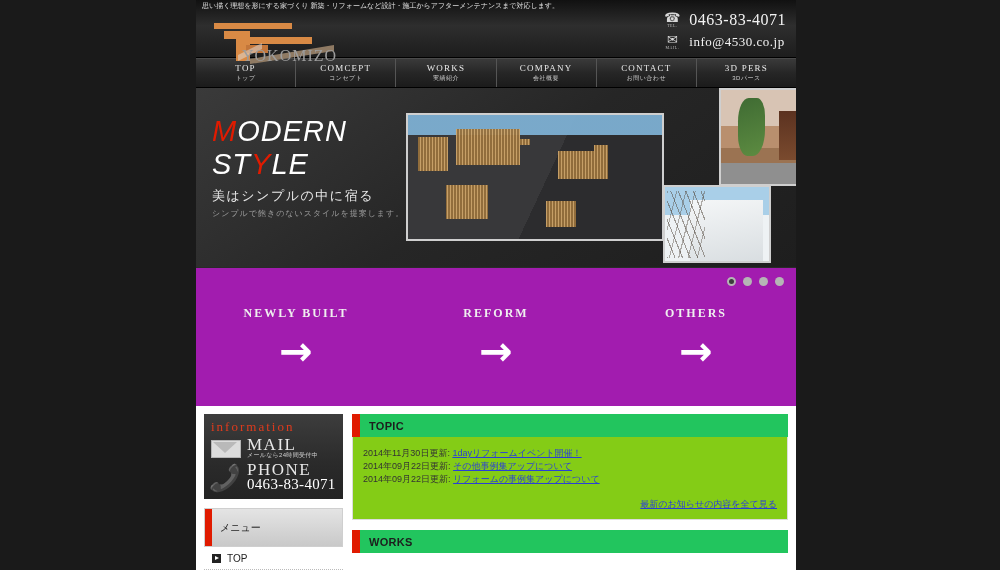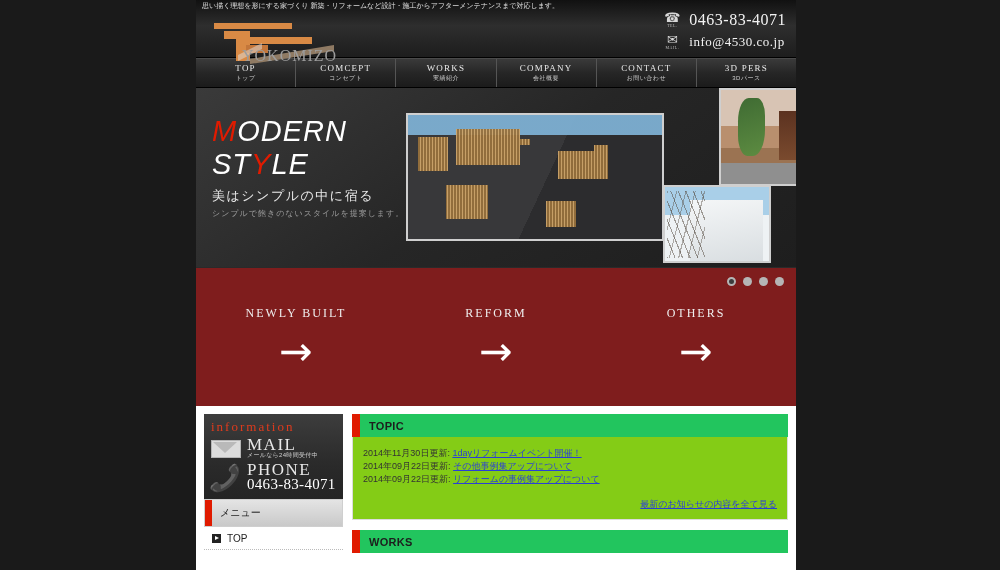--- a/index.html
+++ b/index.html
@@ -163,8 +163,9 @@
 
   
   .cats {
-    position:relative; height:139px; background:#7f1d1d;
+    position:relative; height:139px; background:#a21caf;
     border-top:1px solid #2a2a2a;
+    font-weight:bold;
   }
   .dots { position:absolute; right:12px; top:9px; display:flex; gap:7px; }
   .dot { width:9px; height:9px; border-radius:50%; background:#b5b5b5; cursor:pointer; }

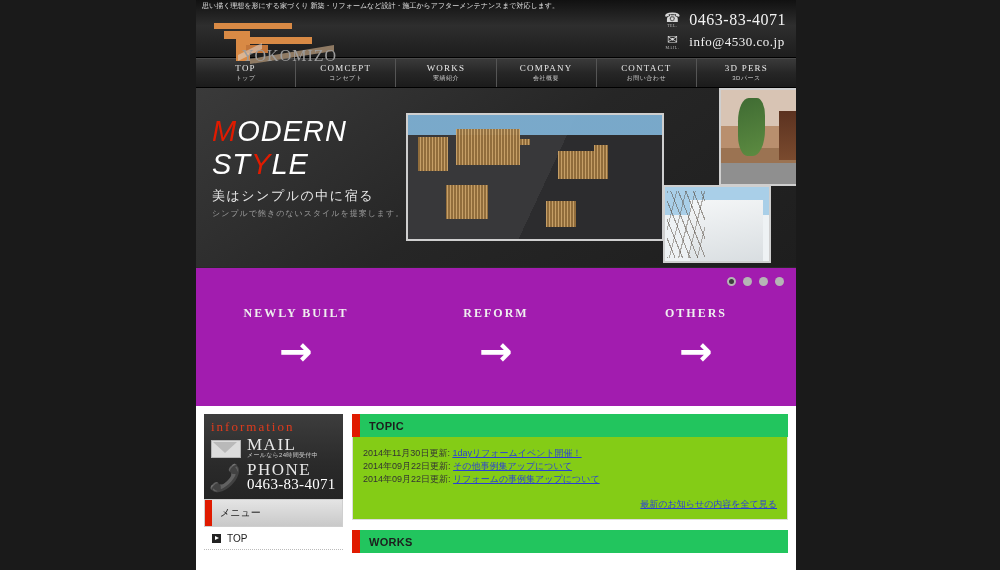--- a/index.html
+++ b/index.html
@@ -221,7 +221,7 @@
   }
 
   .menu-head {
-    display:flex; align-items:center; height:28px; 
+    display:flex; align-items:center; height:39px; margin-top:9px;
     background:linear-gradient(180deg,#e4e4e4,#c9c9c9);
     border:1px solid #cfcfcf;
   }

